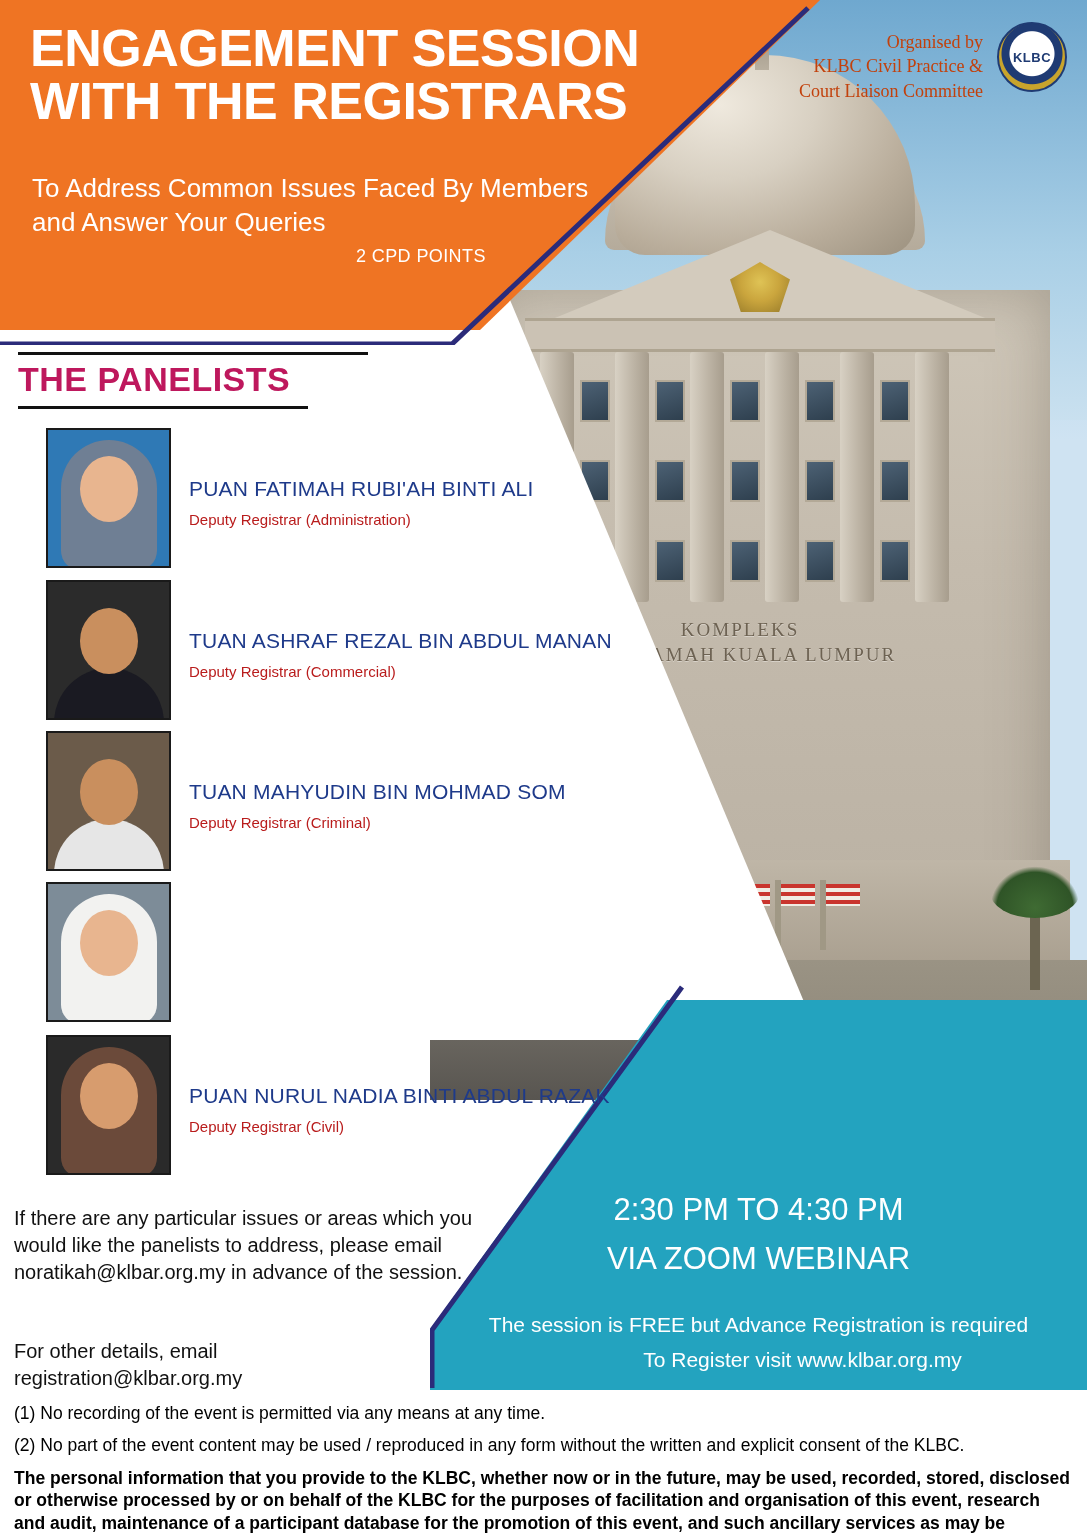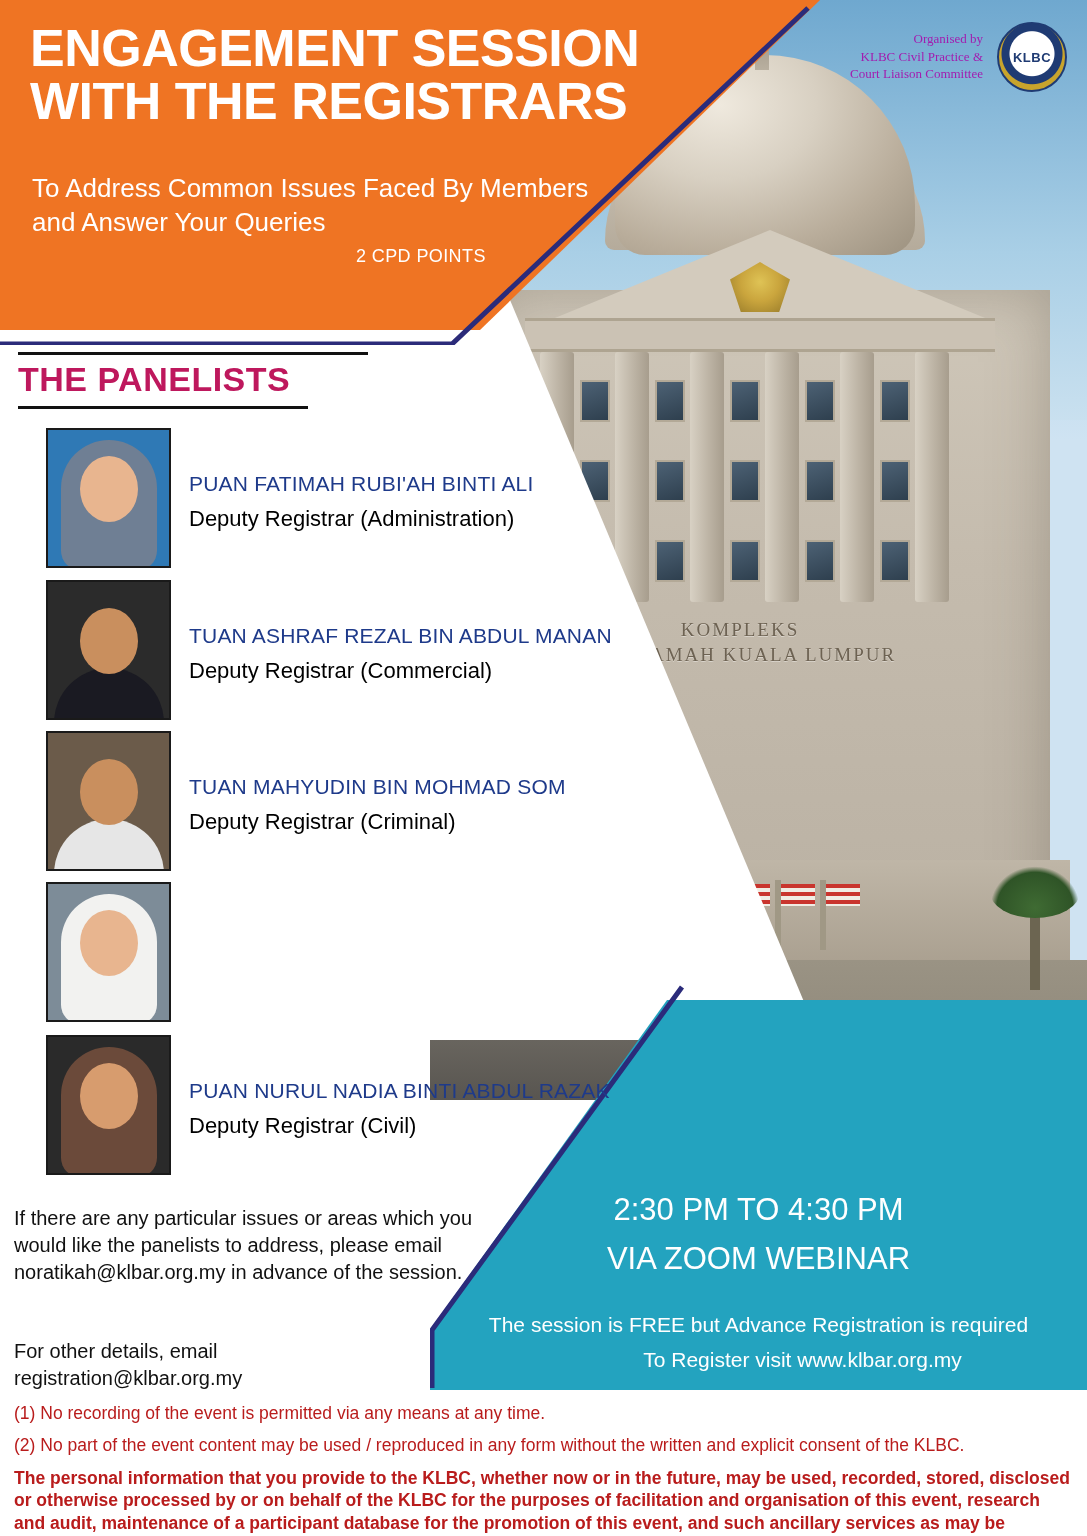--- a/index.html
+++ b/index.html
@@ -162,7 +162,7 @@
 
   .organised {
     position: absolute; right: 104px; top: 30px; z-index: 7;
-    text-align: right; color: #a21caf; font-size: 13px; line-height: 1.35;
+    text-align: right; color: #c2410c; font-size: 18px; line-height: 1.35;
     font-family: "Liberation Serif", serif;
   }
   .kl-logo {

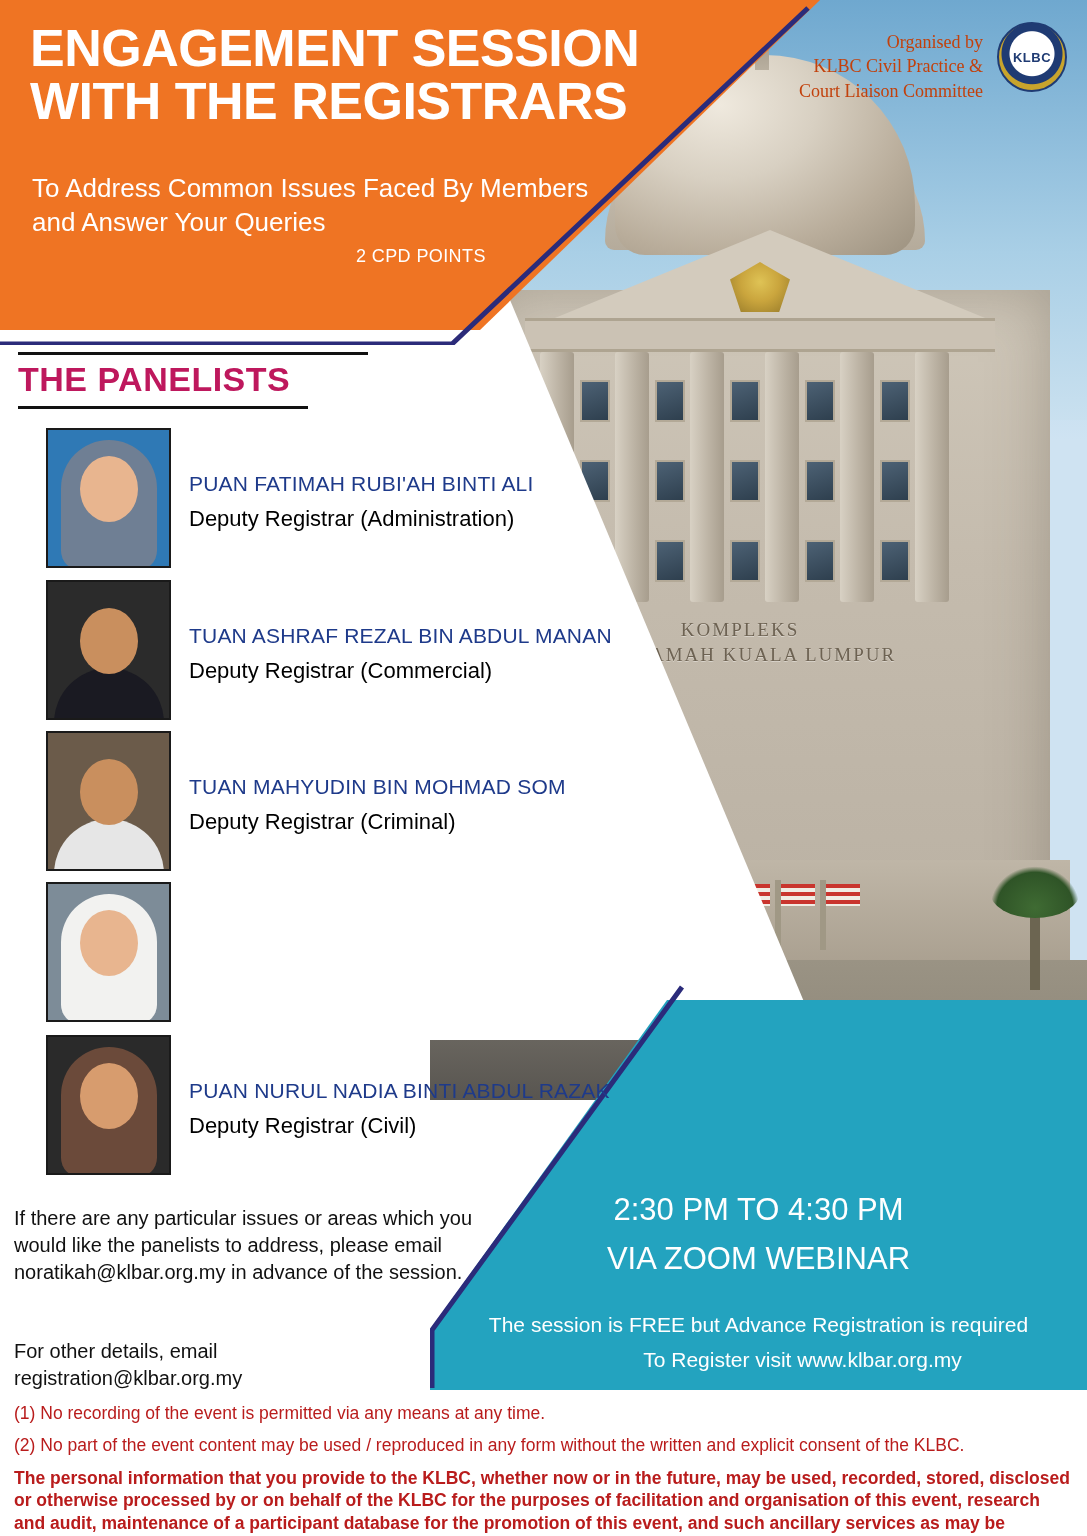--- a/index.html
+++ b/index.html
@@ -211,7 +211,7 @@
   }
   .ptext { padding-top: 8px; }
   .pname { font-size: 21px; color: #1e3a8a; letter-spacing: .2px; }
-  .prole { font-size: 22px; color: #000000; margin-top: 10px; }
+  .prole { font-size: 15px; color: #b91c1c; margin-top: 10px; }
 
   
   .teal {

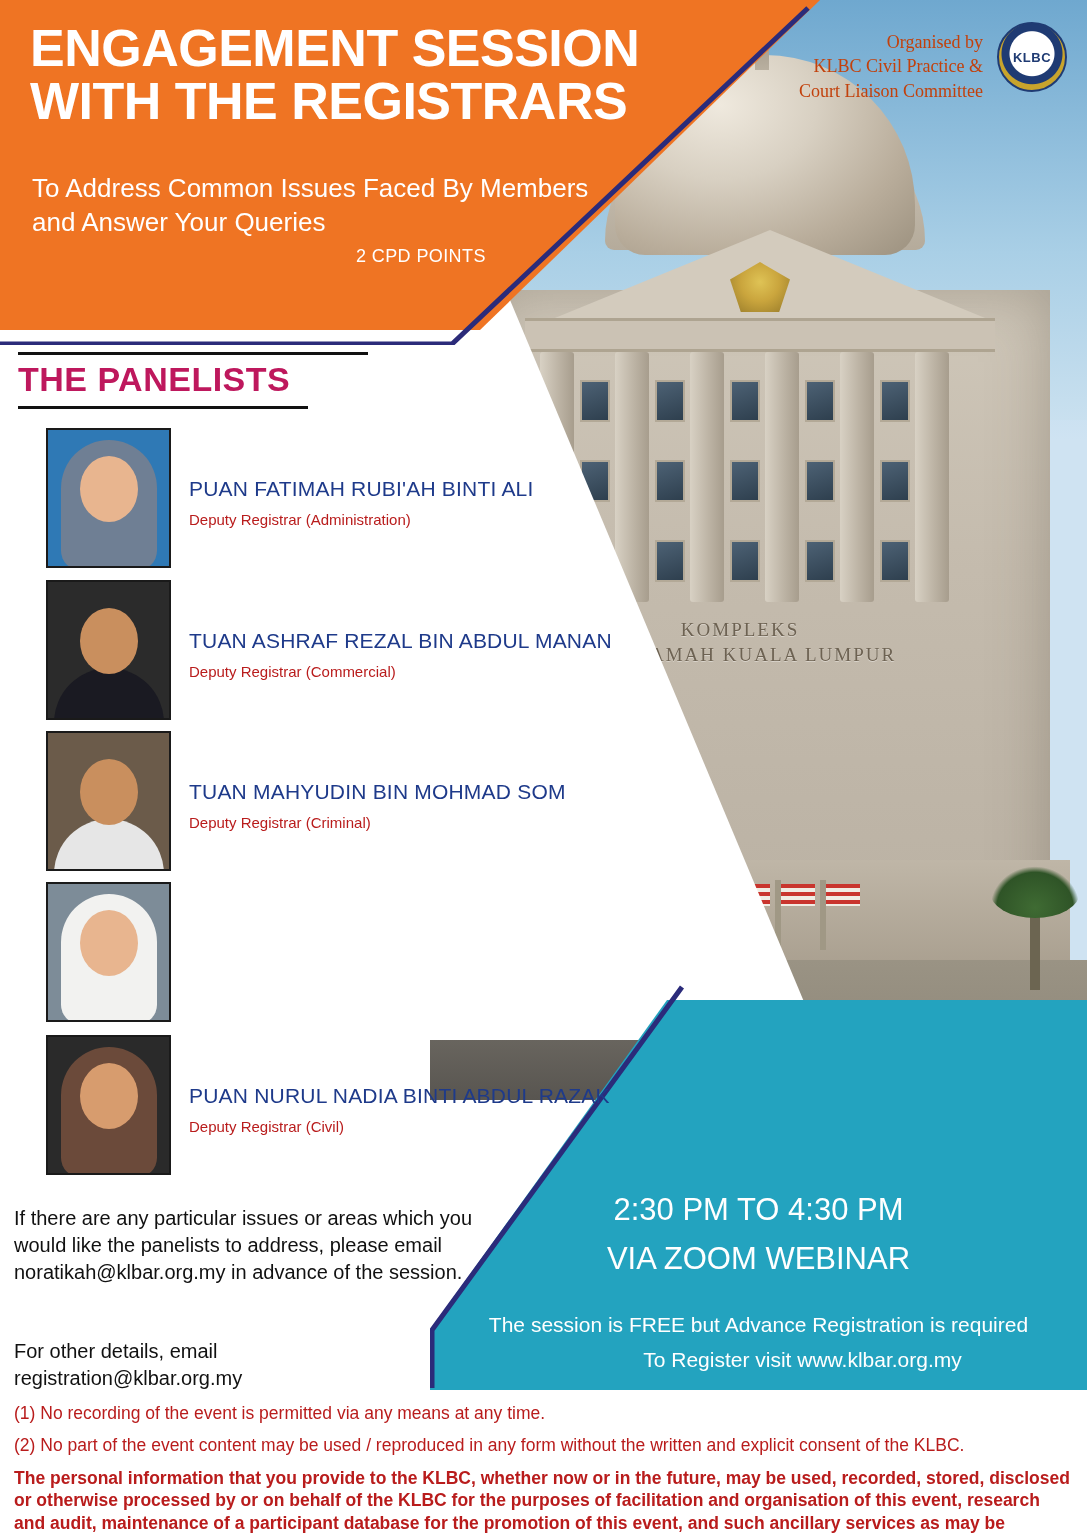--- a/index.html
+++ b/index.html
@@ -247,7 +247,7 @@
   .footer {
     position: absolute; left: 0; top: 1396px; width: 1087px; height: 140px;
     background: #ffffff; z-index: 8; padding: 6px 14px 0 14px;
-    font-size: 17.5px; line-height: 1.28; color: #b91c1c;
+    font-size: 17.5px; line-height: 1.28; color: #000000;
   }
   .footer p { margin-bottom: 10px; }
   .footer p:last-child { margin-bottom: 0; font-weight: bold; }

